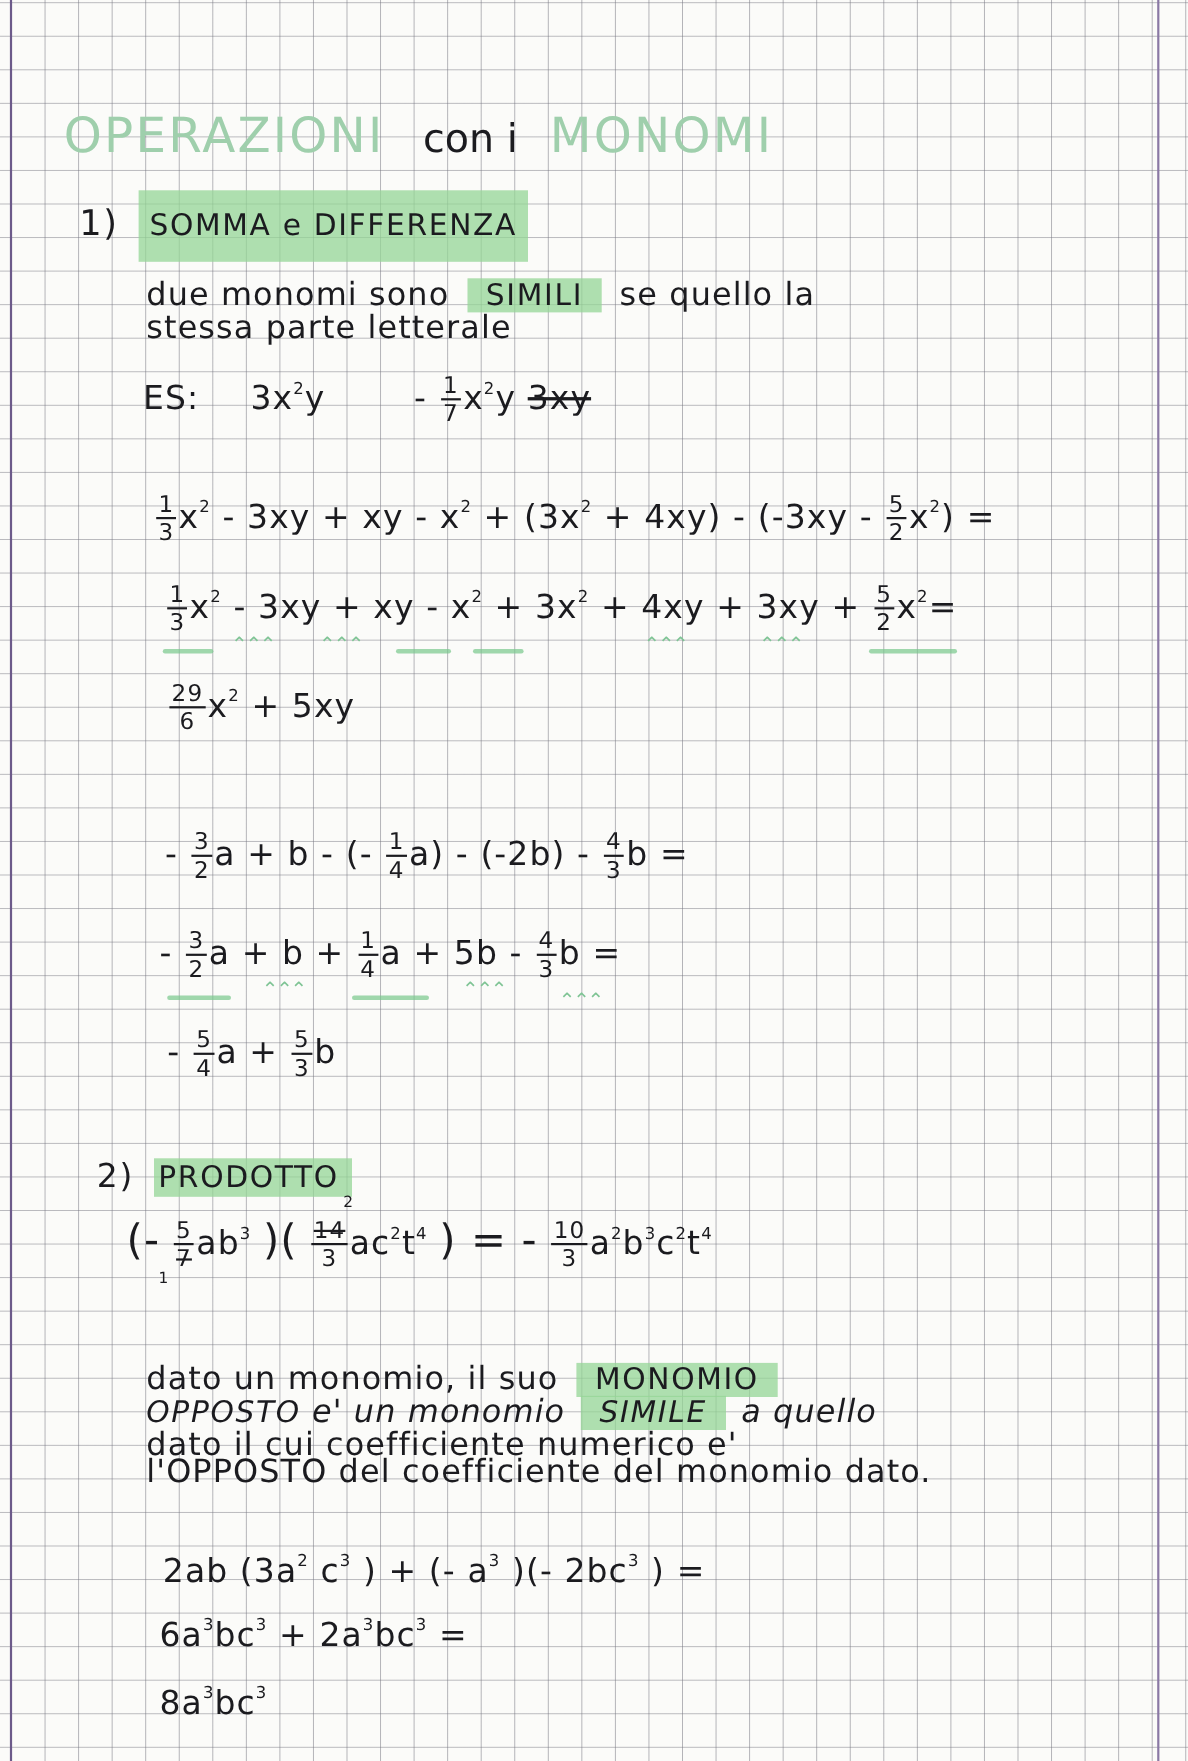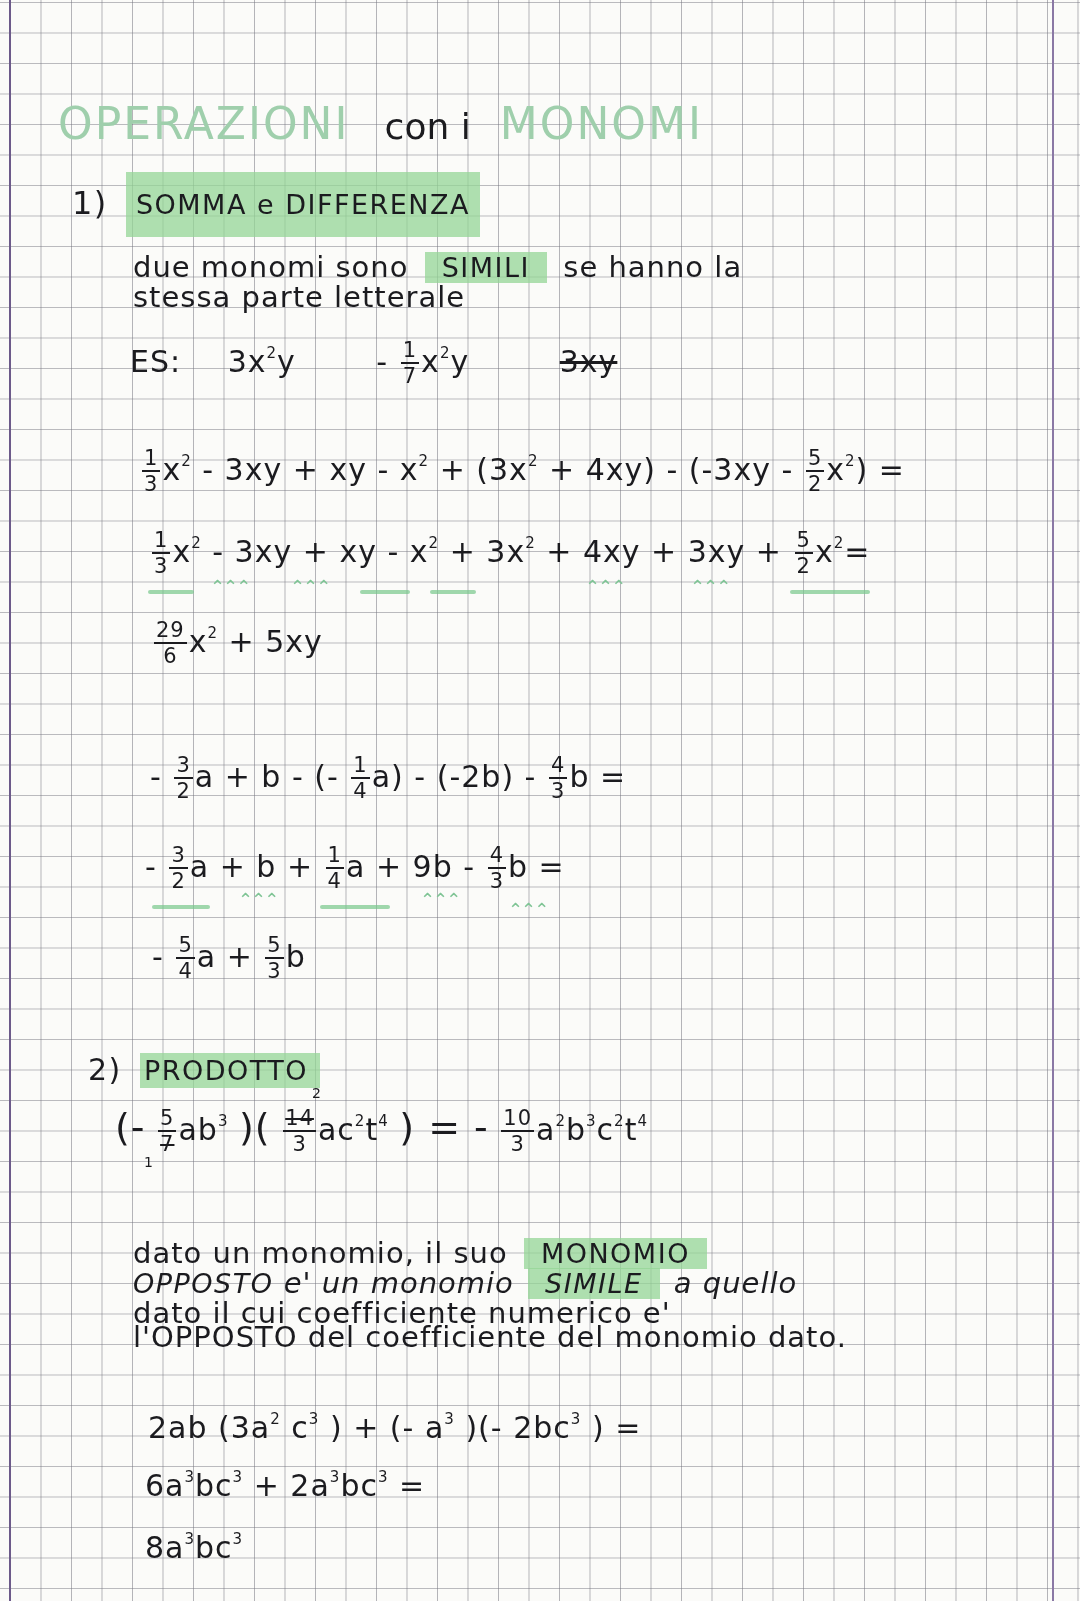--- a/index.html
+++ b/index.html
@@ -53,7 +53,7 @@
 <div class="abs hand" style="left:133px; top:250px;">
   <span>due monomi sono</span>
   <span class="hl caps" style="margin:0 6px;">SIMILI</span>
-  <span>se hanno la</span>
+  <span>se quello la</span>
 </div>
 <div class="abs hand" style="left:133px; top:280px;">stessa parte letterale</div>
 

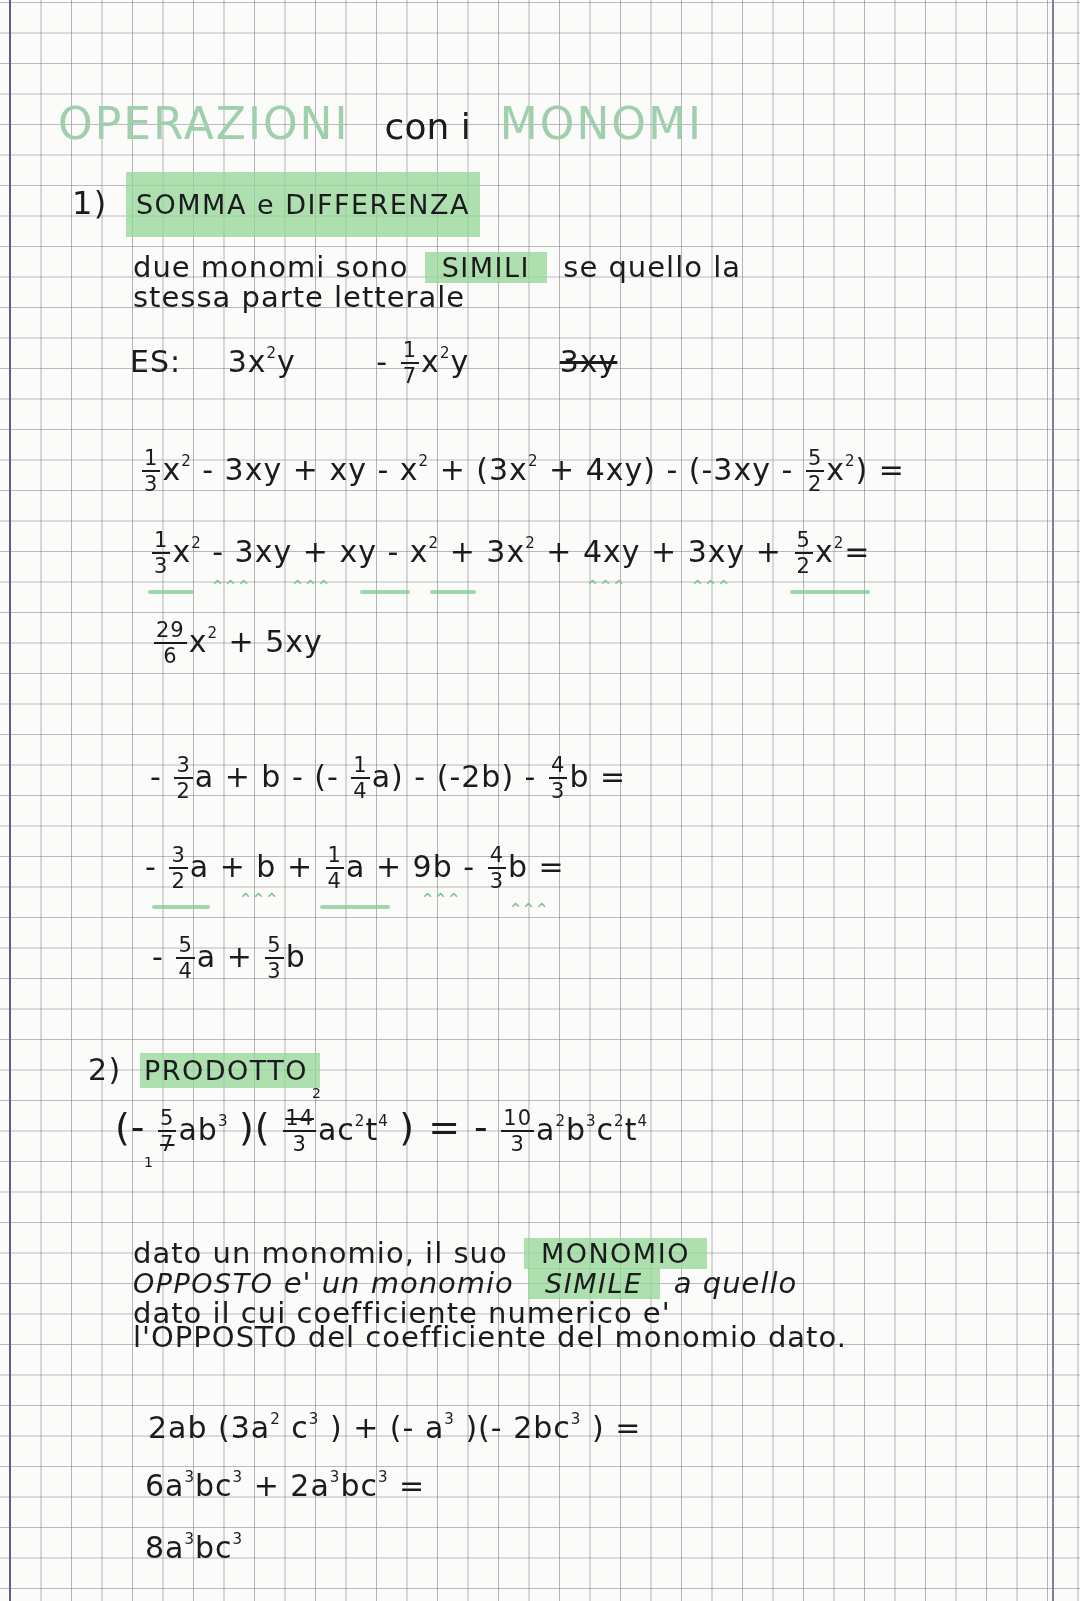--- a/index.html
+++ b/index.html
@@ -67,7 +67,7 @@
         <span class="den">7</span>
       </span><span>x</span><sup>2</sup><span>y</span>
   </span>
-  <span class="strike" style="margin-left:80px;">3xy</span>
+  <span class="strike" style="">3xy</span>
 </div>
 
 <div class="abs math" style="left:140px; top:448px;">

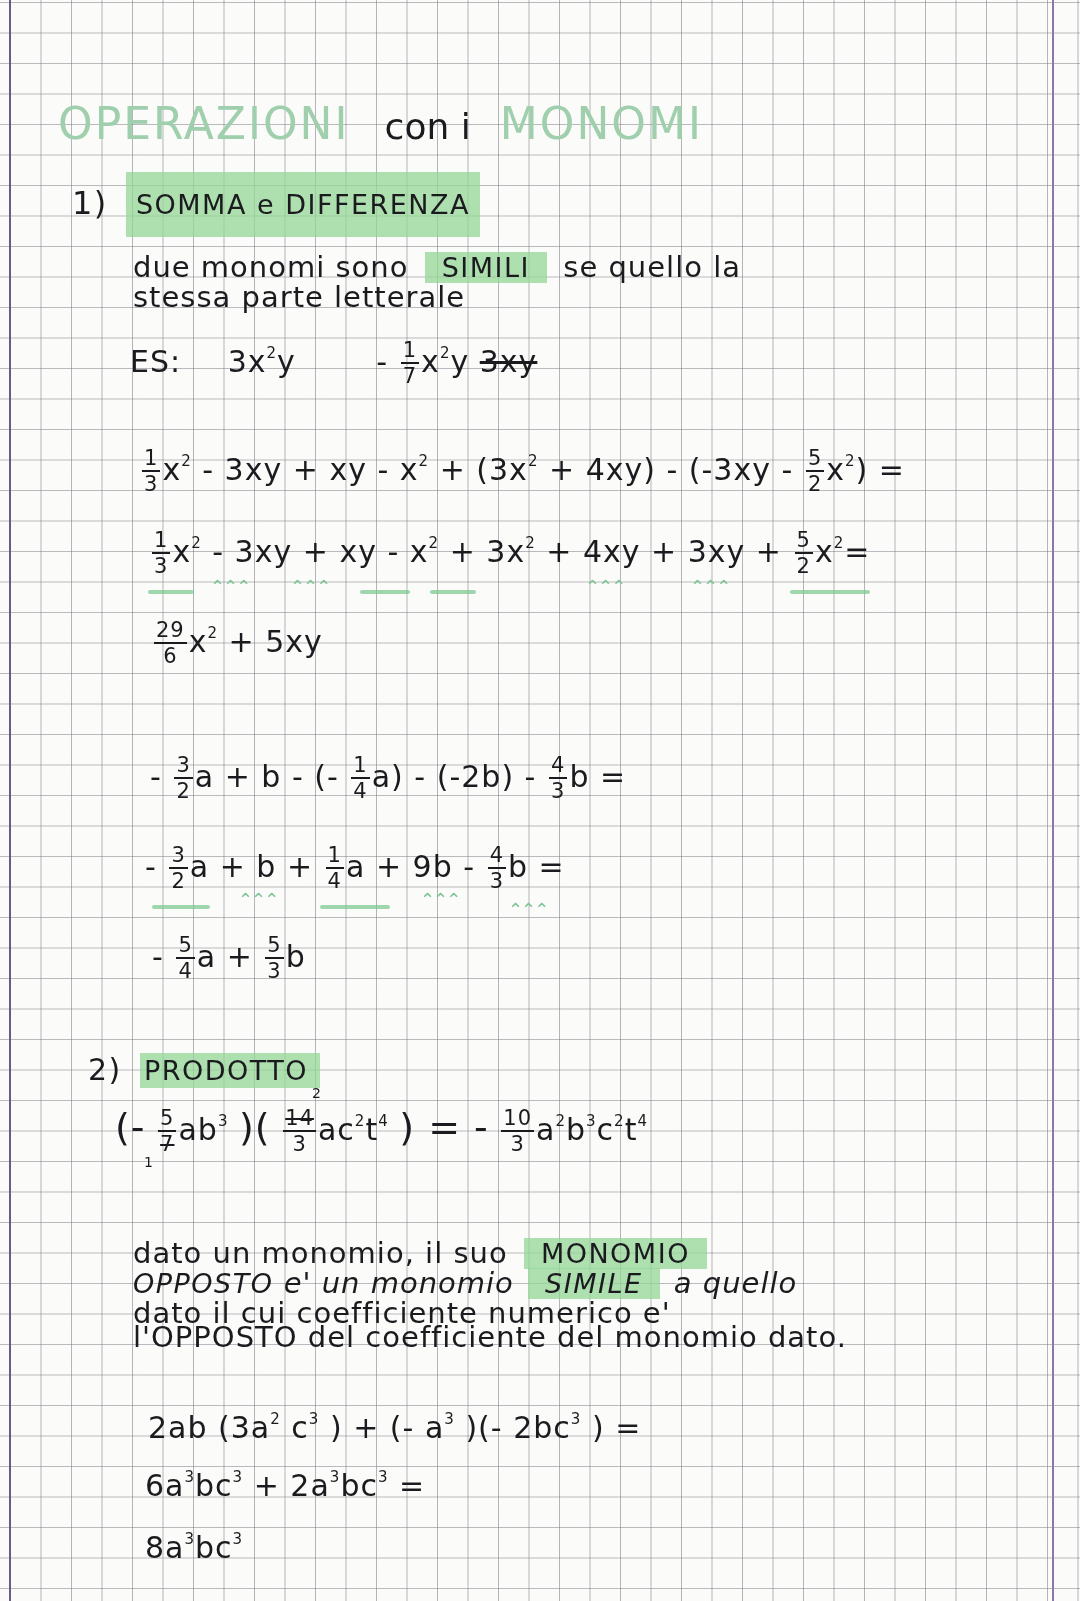--- a/index.html
+++ b/index.html
@@ -140,7 +140,7 @@
   <span class="frac">
       <span class="num">1</span>
       <span class="den">4</span>
-    </span><span>a + 9b -</span>
+    </span><span>a + 5b -</span>
   <span class="frac">
       <span class="num">4</span>
       <span class="den">3</span>

